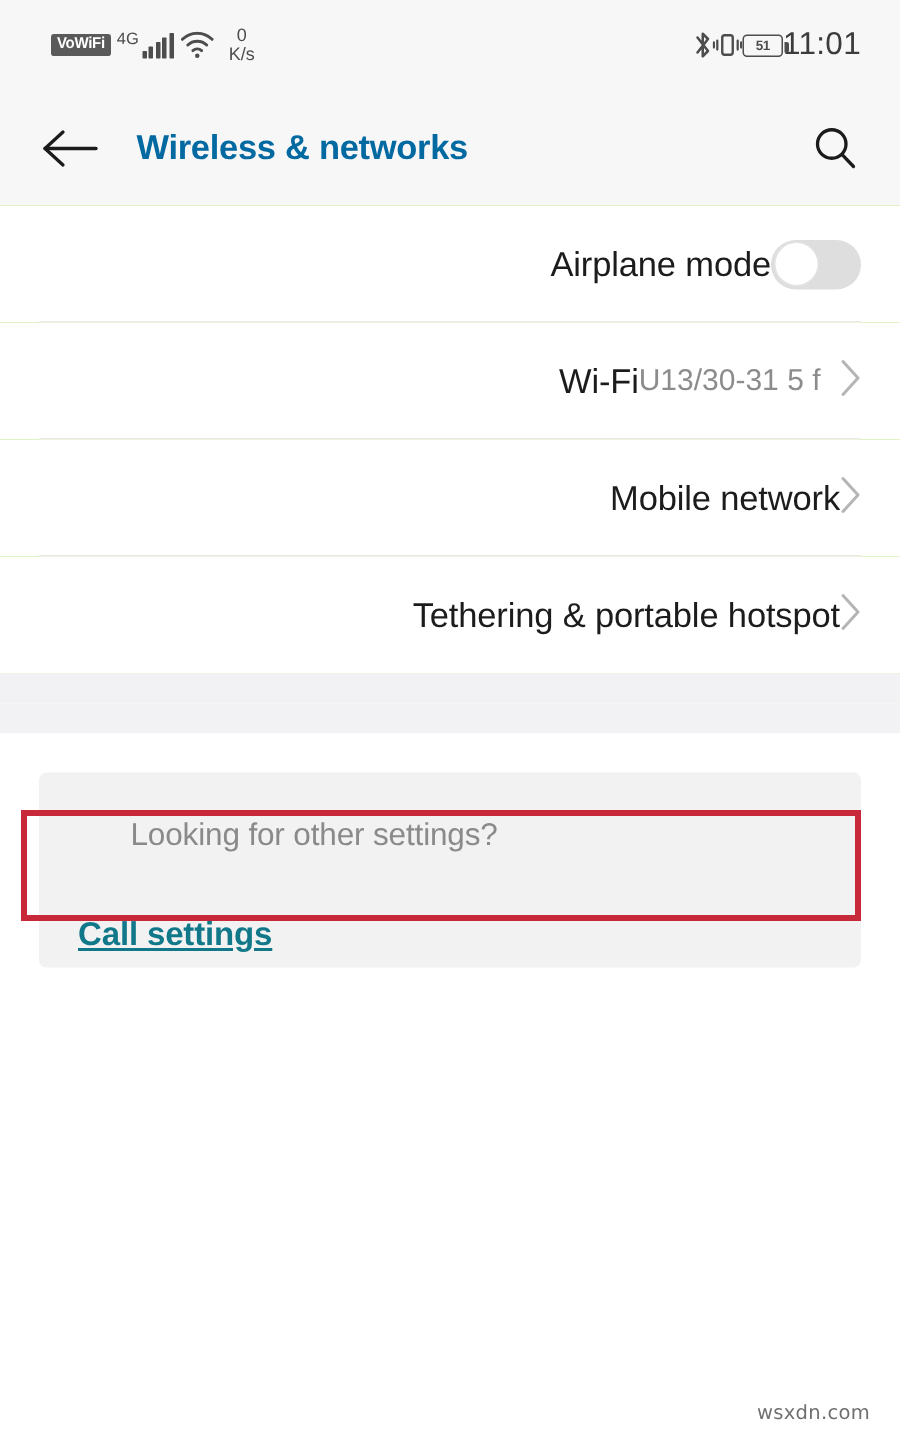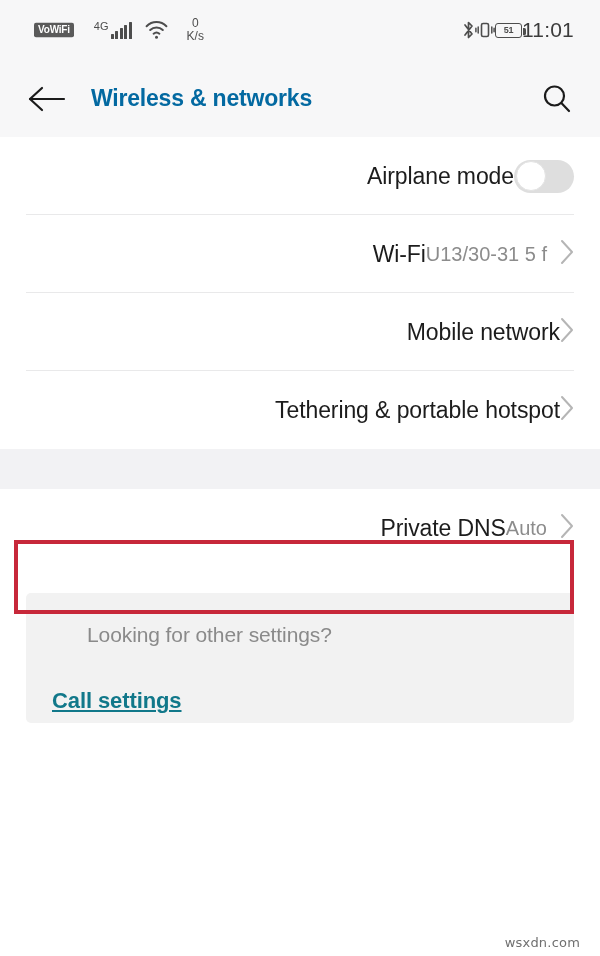--- a/index.html
+++ b/index.html
@@ -29,7 +29,7 @@
     justify-content: space-between;
     padding: 0 26px 0 34px;
   }
-  .status-left { display: flex; align-items: center; gap: 13px; }
+  .status-left { display: flex; align-items: center; gap: 4px; }
   .status-right { display: flex; align-items: center; }
 
   .vowifi-badge {

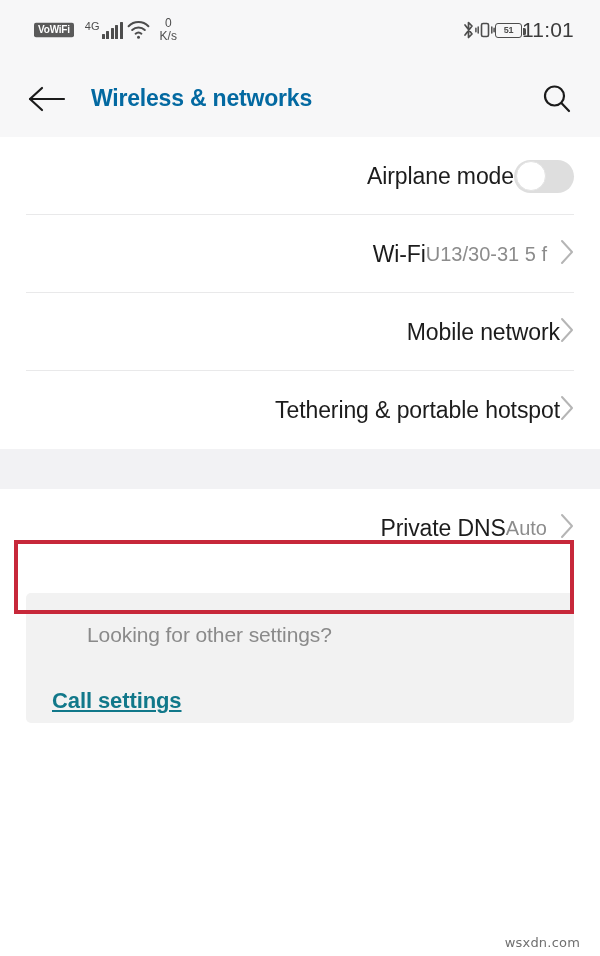--- a/index.html
+++ b/index.html
@@ -55,7 +55,6 @@
     position: relative;
     top: -7px;
     margin-right: 1px;
-    margin-left: 7px;
   }
   .bars { display: flex; align-items: flex-end; gap: 1.5px; height: 17px; }
   .bars i { display: block; width: 3px; background: #4d4d4d; border-radius: 0.5px; }

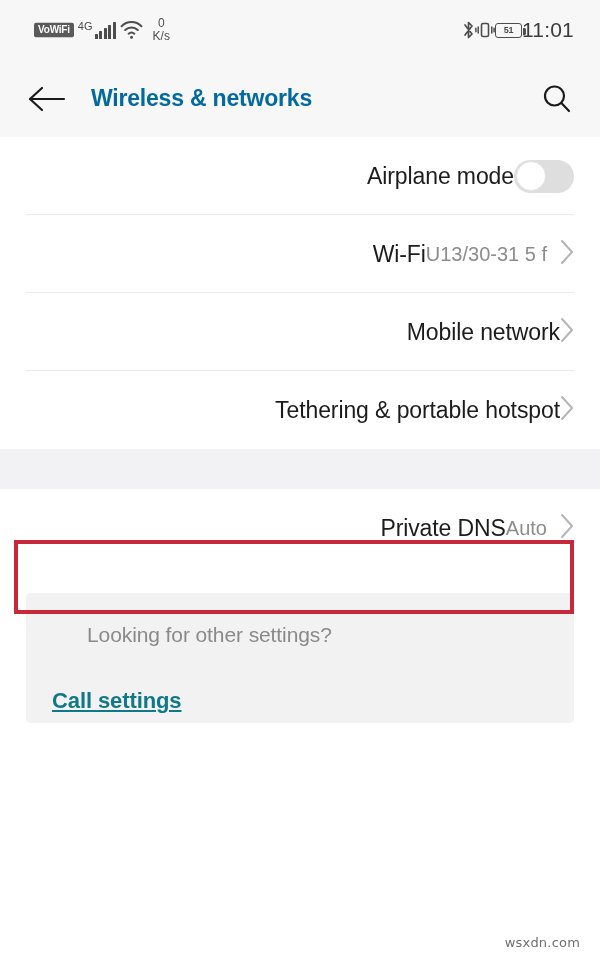--- a/index.html
+++ b/index.html
@@ -327,16 +327,6 @@
   <div class="list-block">
 
 
-    <div class="row no-div">
-      <span class="label">Private DNS</span>
-      <span class="value">Auto</span>
-      <span class="chev">
-        <svg width="14" height="26" viewBox="0 0 14 26">
-            <path d="M2 2 L12 13 L2 24" stroke="#b5b5b5" stroke-width="2" fill="none" stroke-linecap="round" stroke-linejoin="round"></path>
-          </svg>
-      </span>
-
-    </div>
   </div>
 
   <div class="footer-area">

